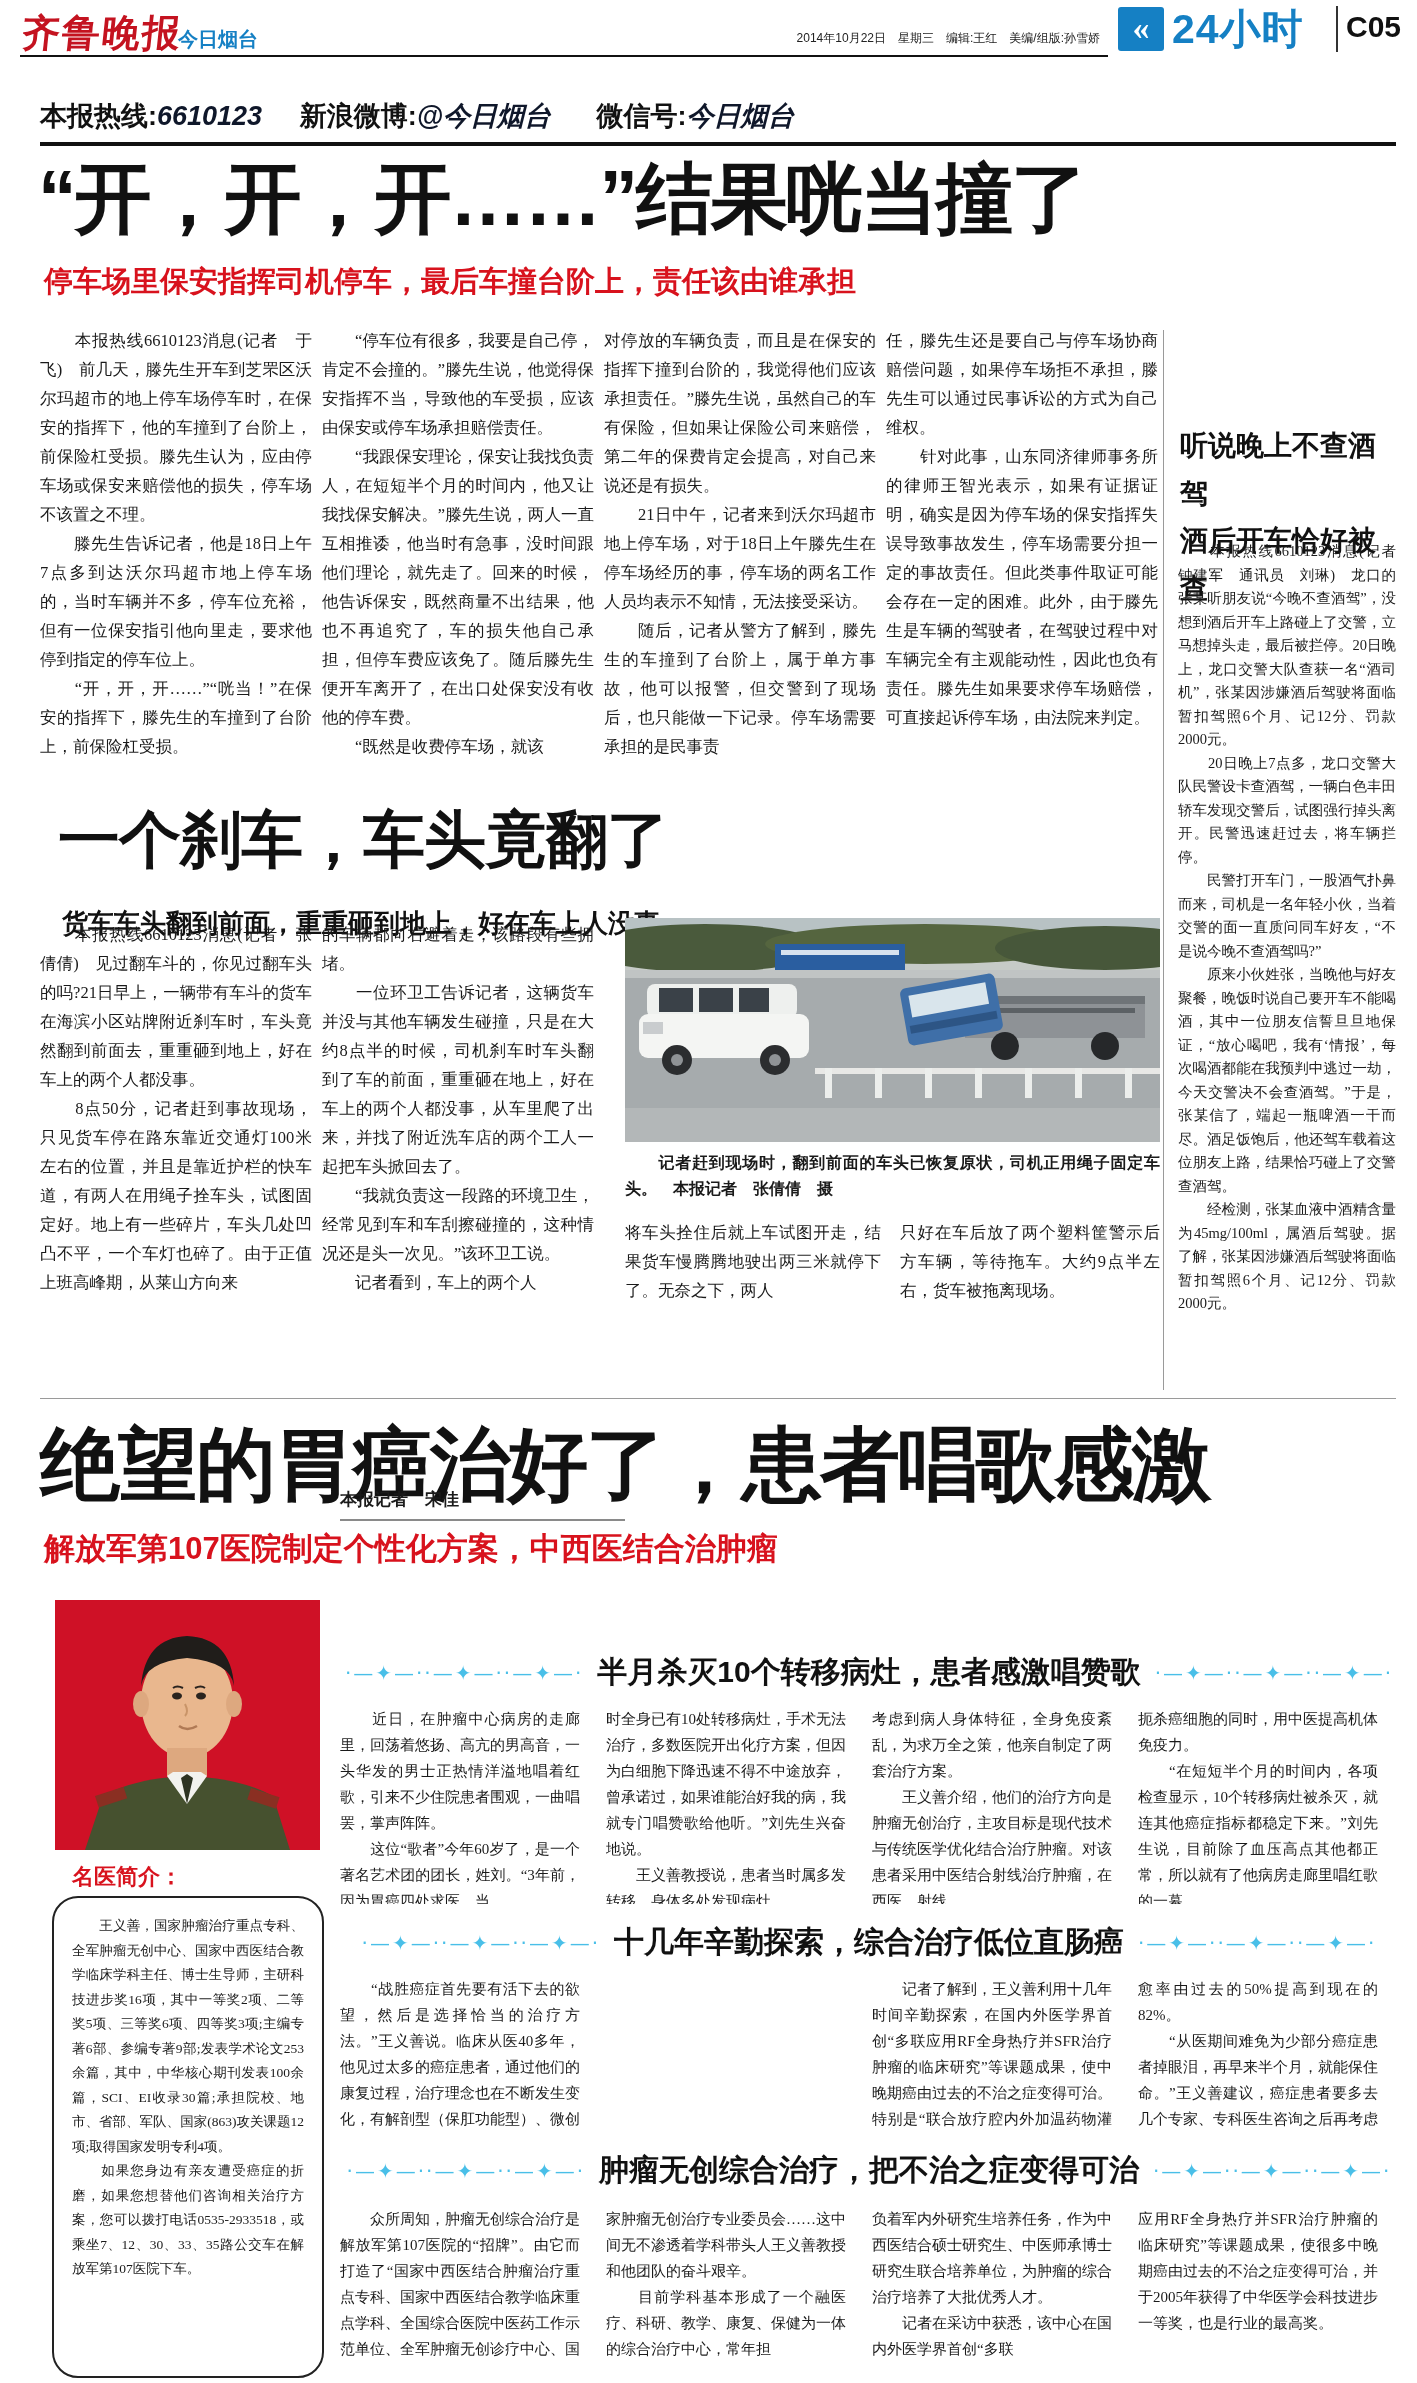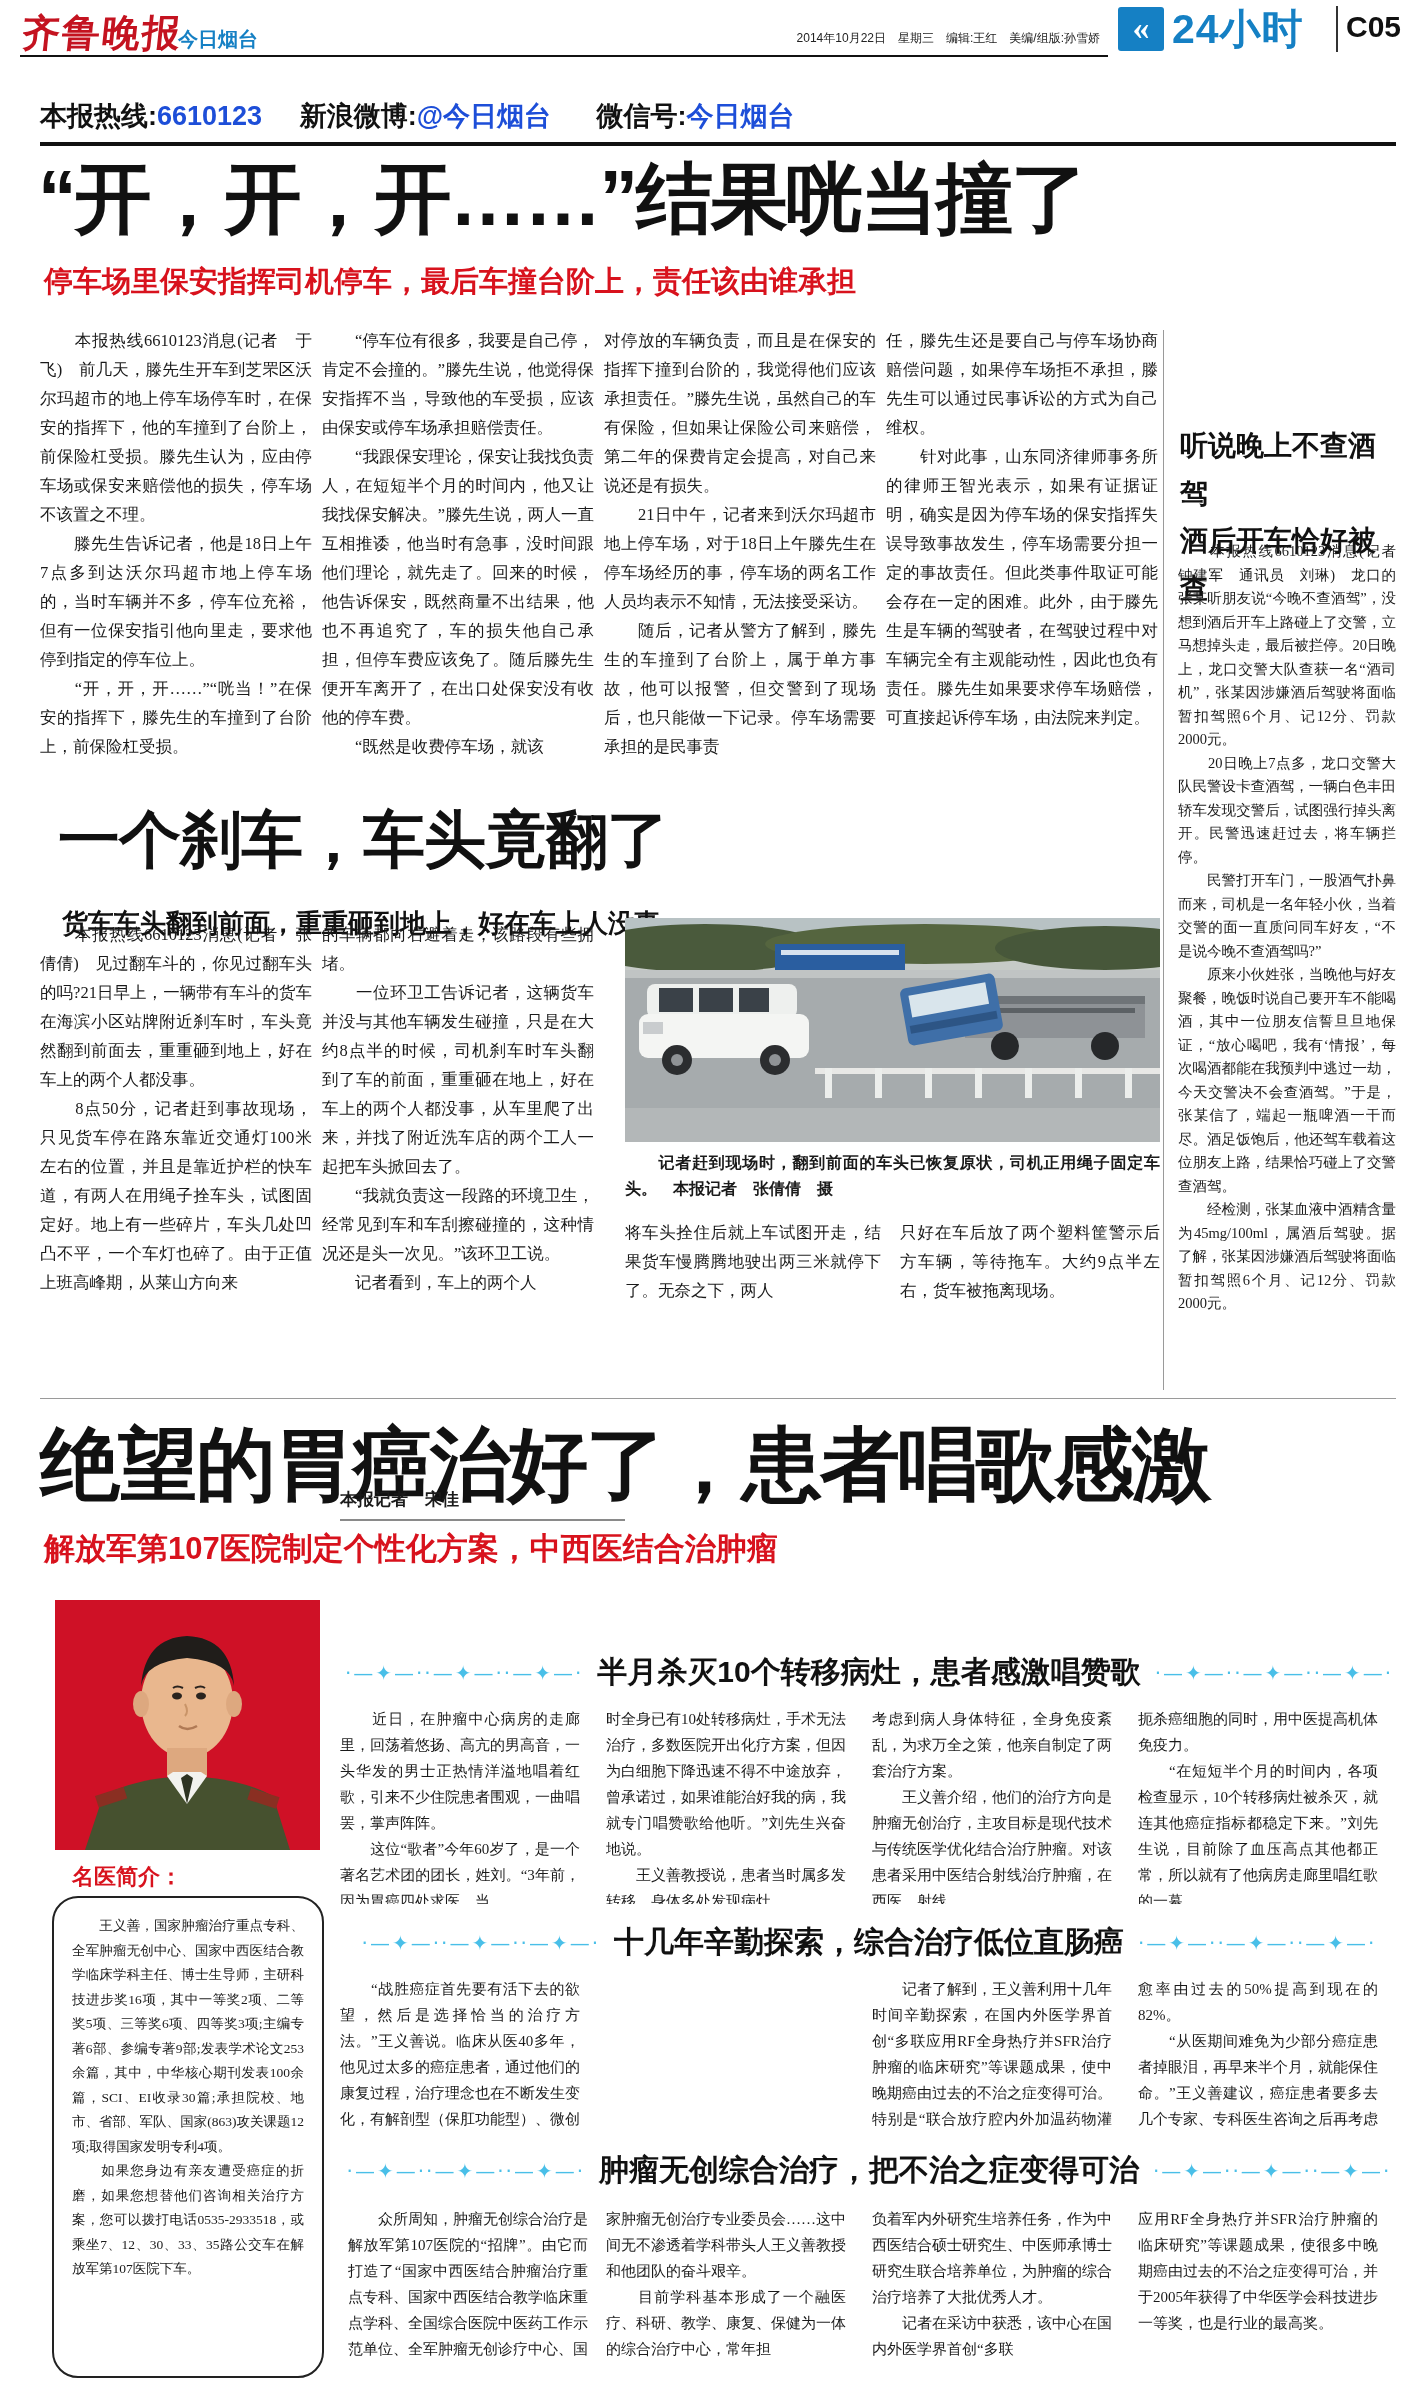--- a/index.html
+++ b/index.html
@@ -21,7 +21,7 @@
   .pageno{font-size:30px;font-weight:700;color:#111;font-family:"Liberation Sans",sans-serif;}
   
   .hotline{font-size:27px;font-weight:900;font-family:"Liberation Sans",sans-serif;color:#111;}
-  .hotline .b{color:#1d4ed8;}
+  .hotline .b{color:#0f172a;font-style:italic;}
   
   .headline1{font-size:77px;letter-spacing:-2px;line-height:1.1;white-space:nowrap;}
   .subhead-red{font-size:29px;font-weight:700;color:#d8121d;font-family:"Liberation Sans",sans-serif;}

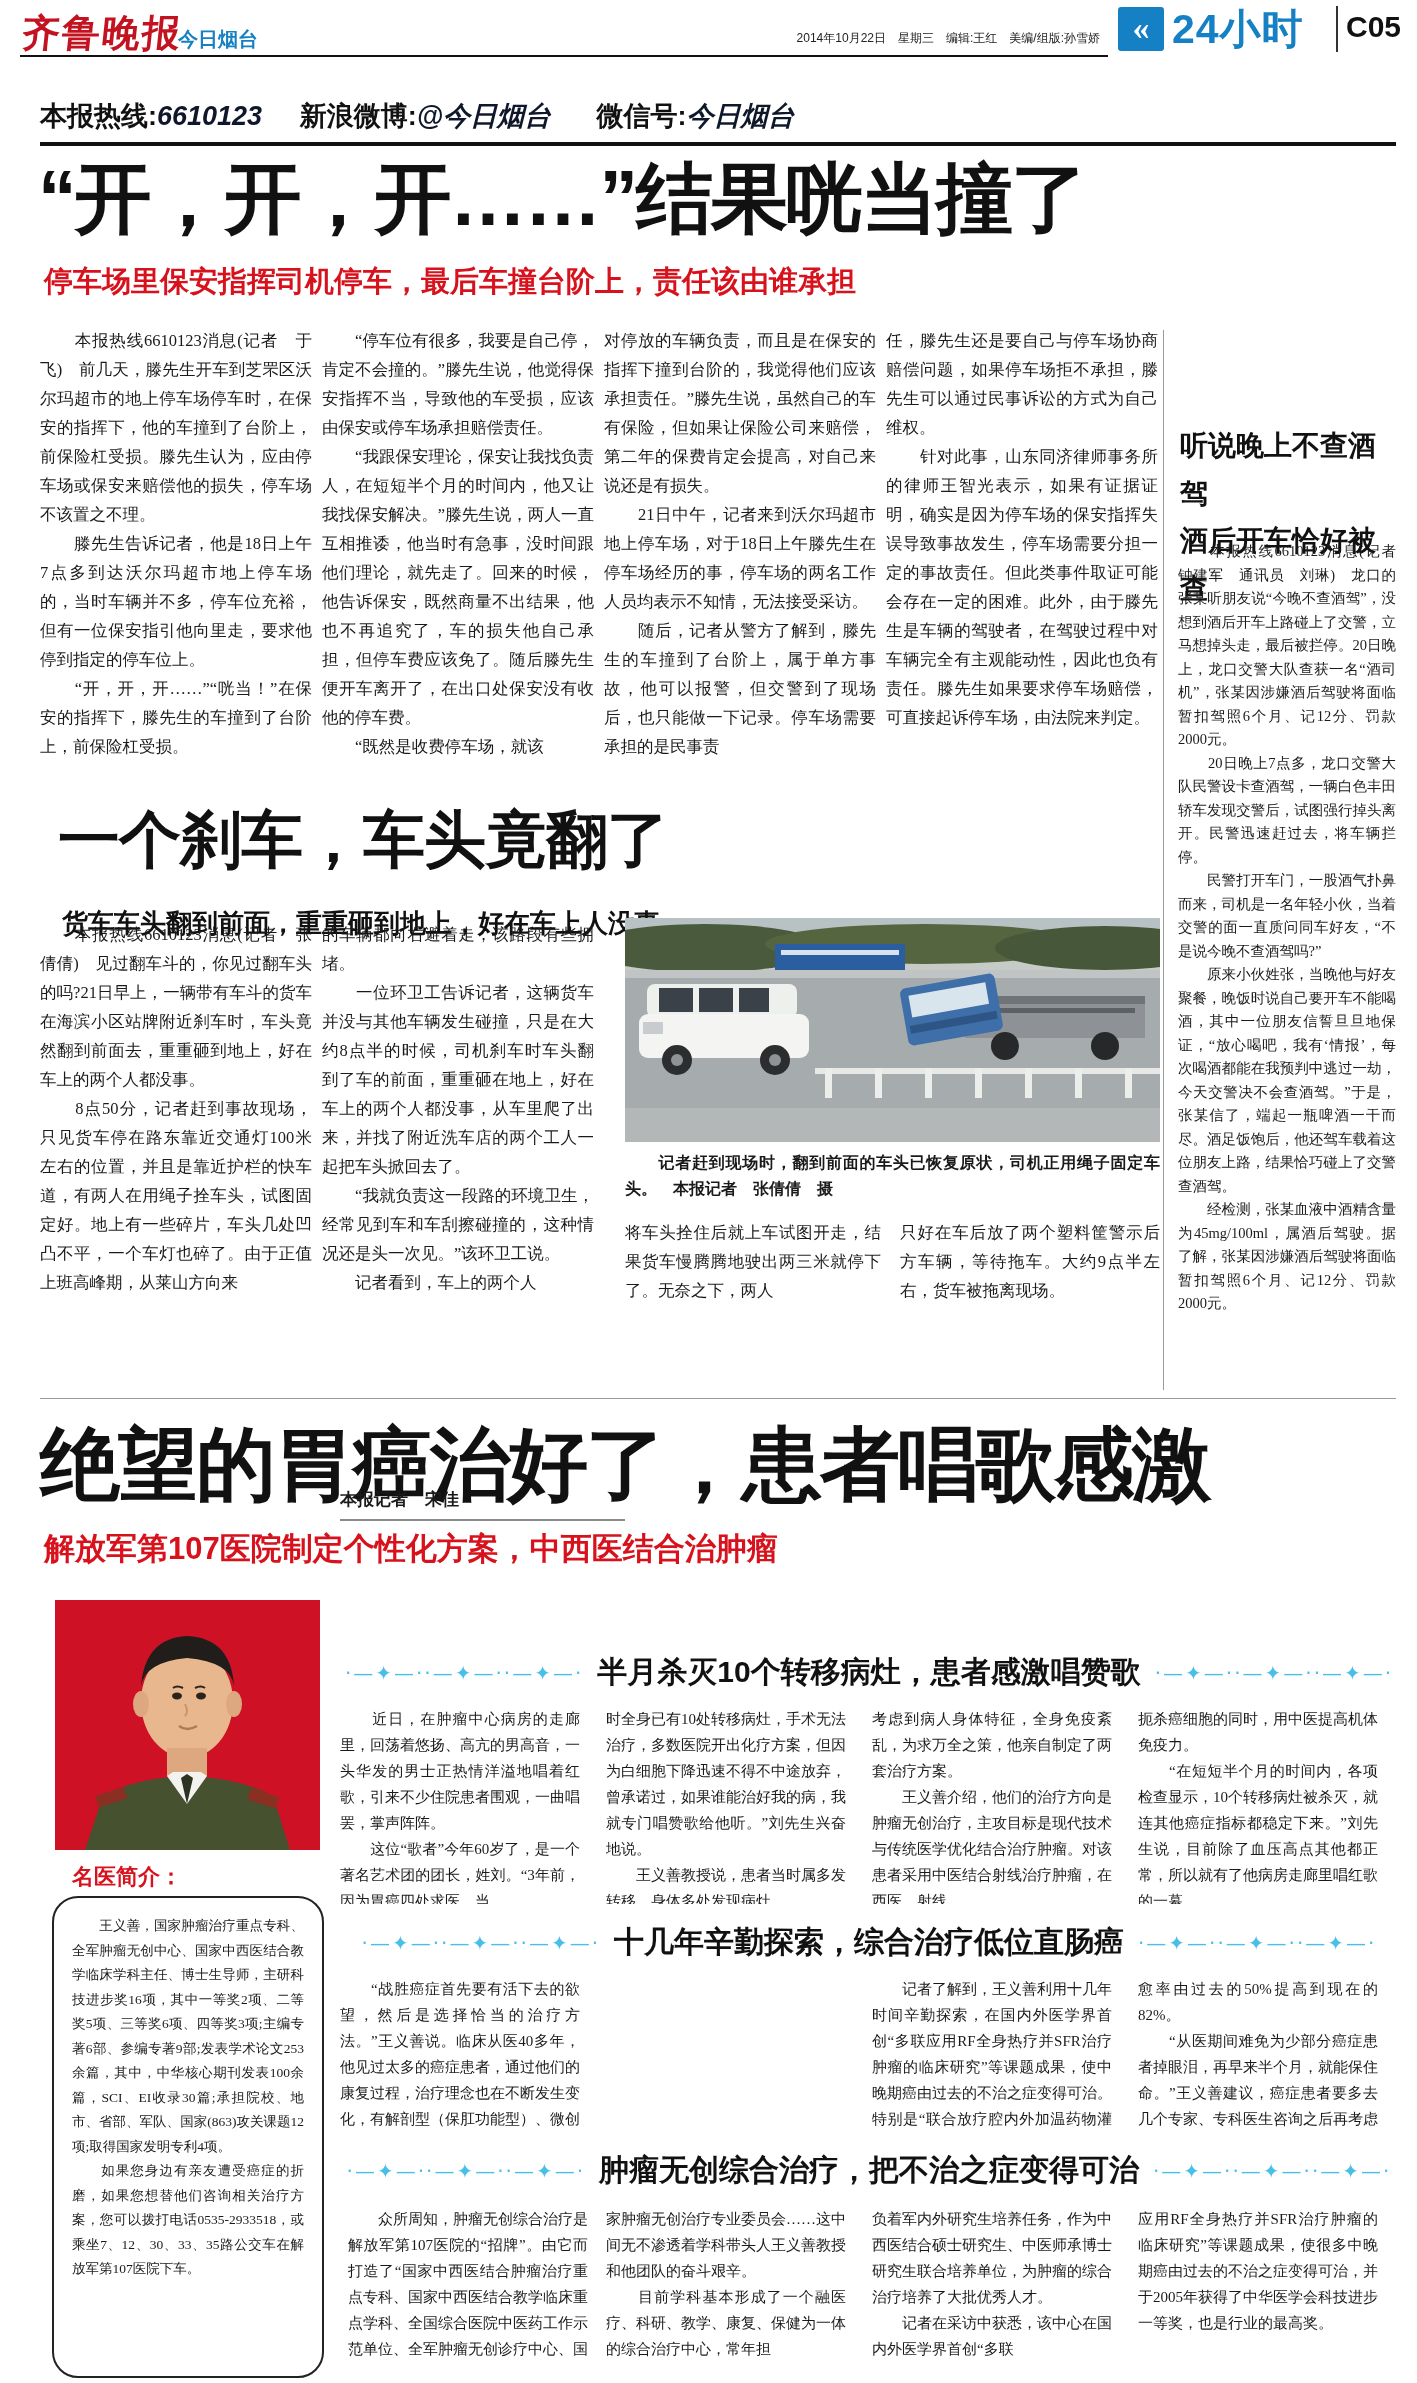--- a/index.html
+++ b/index.html
@@ -219,7 +219,7 @@
     <span class="t">肿瘤无创综合治疗，把不治之症变得可治</span>
     <span class="deco">·—✦—··—✦—··—✦—·</span>
   </div>
-  <div class="abs scol prose" style="left:340px;top:2206px;width:240px;height:172px;margin-left:8px;">　　众所周知，肿瘤无创综合治疗是解放军第107医院的“招牌”。由它而打造了“国家中西医结合肿瘤治疗重点专科、国家中西医结合教学临床重点学科、全国综合医院中医药工作示范单位、全军肿瘤无创诊疗中心、国</div>
+  <div class="abs scol prose" style="left:340px;top:2206px;width:240px;height:172px;">　　众所周知，肿瘤无创综合治疗是解放军第107医院的“招牌”。由它而打造了“国家中西医结合肿瘤治疗重点专科、国家中西医结合教学临床重点学科、全国综合医院中医药工作示范单位、全军肿瘤无创诊疗中心、国</div>
   <div class="abs scol prose" style="left:606px;top:2206px;width:240px;height:172px;">家肿瘤无创治疗专业委员会……这中间无不渗透着学科带头人王义善教授和他团队的奋斗艰辛。
 　　目前学科基本形成了一个融医疗、科研、教学、康复、保健为一体的综合治疗中心，常年担</div>
   <div class="abs scol prose" style="left:872px;top:2206px;width:240px;height:172px;">负着军内外研究生培养任务，作为中西医结合硕士研究生、中医师承博士研究生联合培养单位，为肿瘤的综合治疗培养了大批优秀人才。

